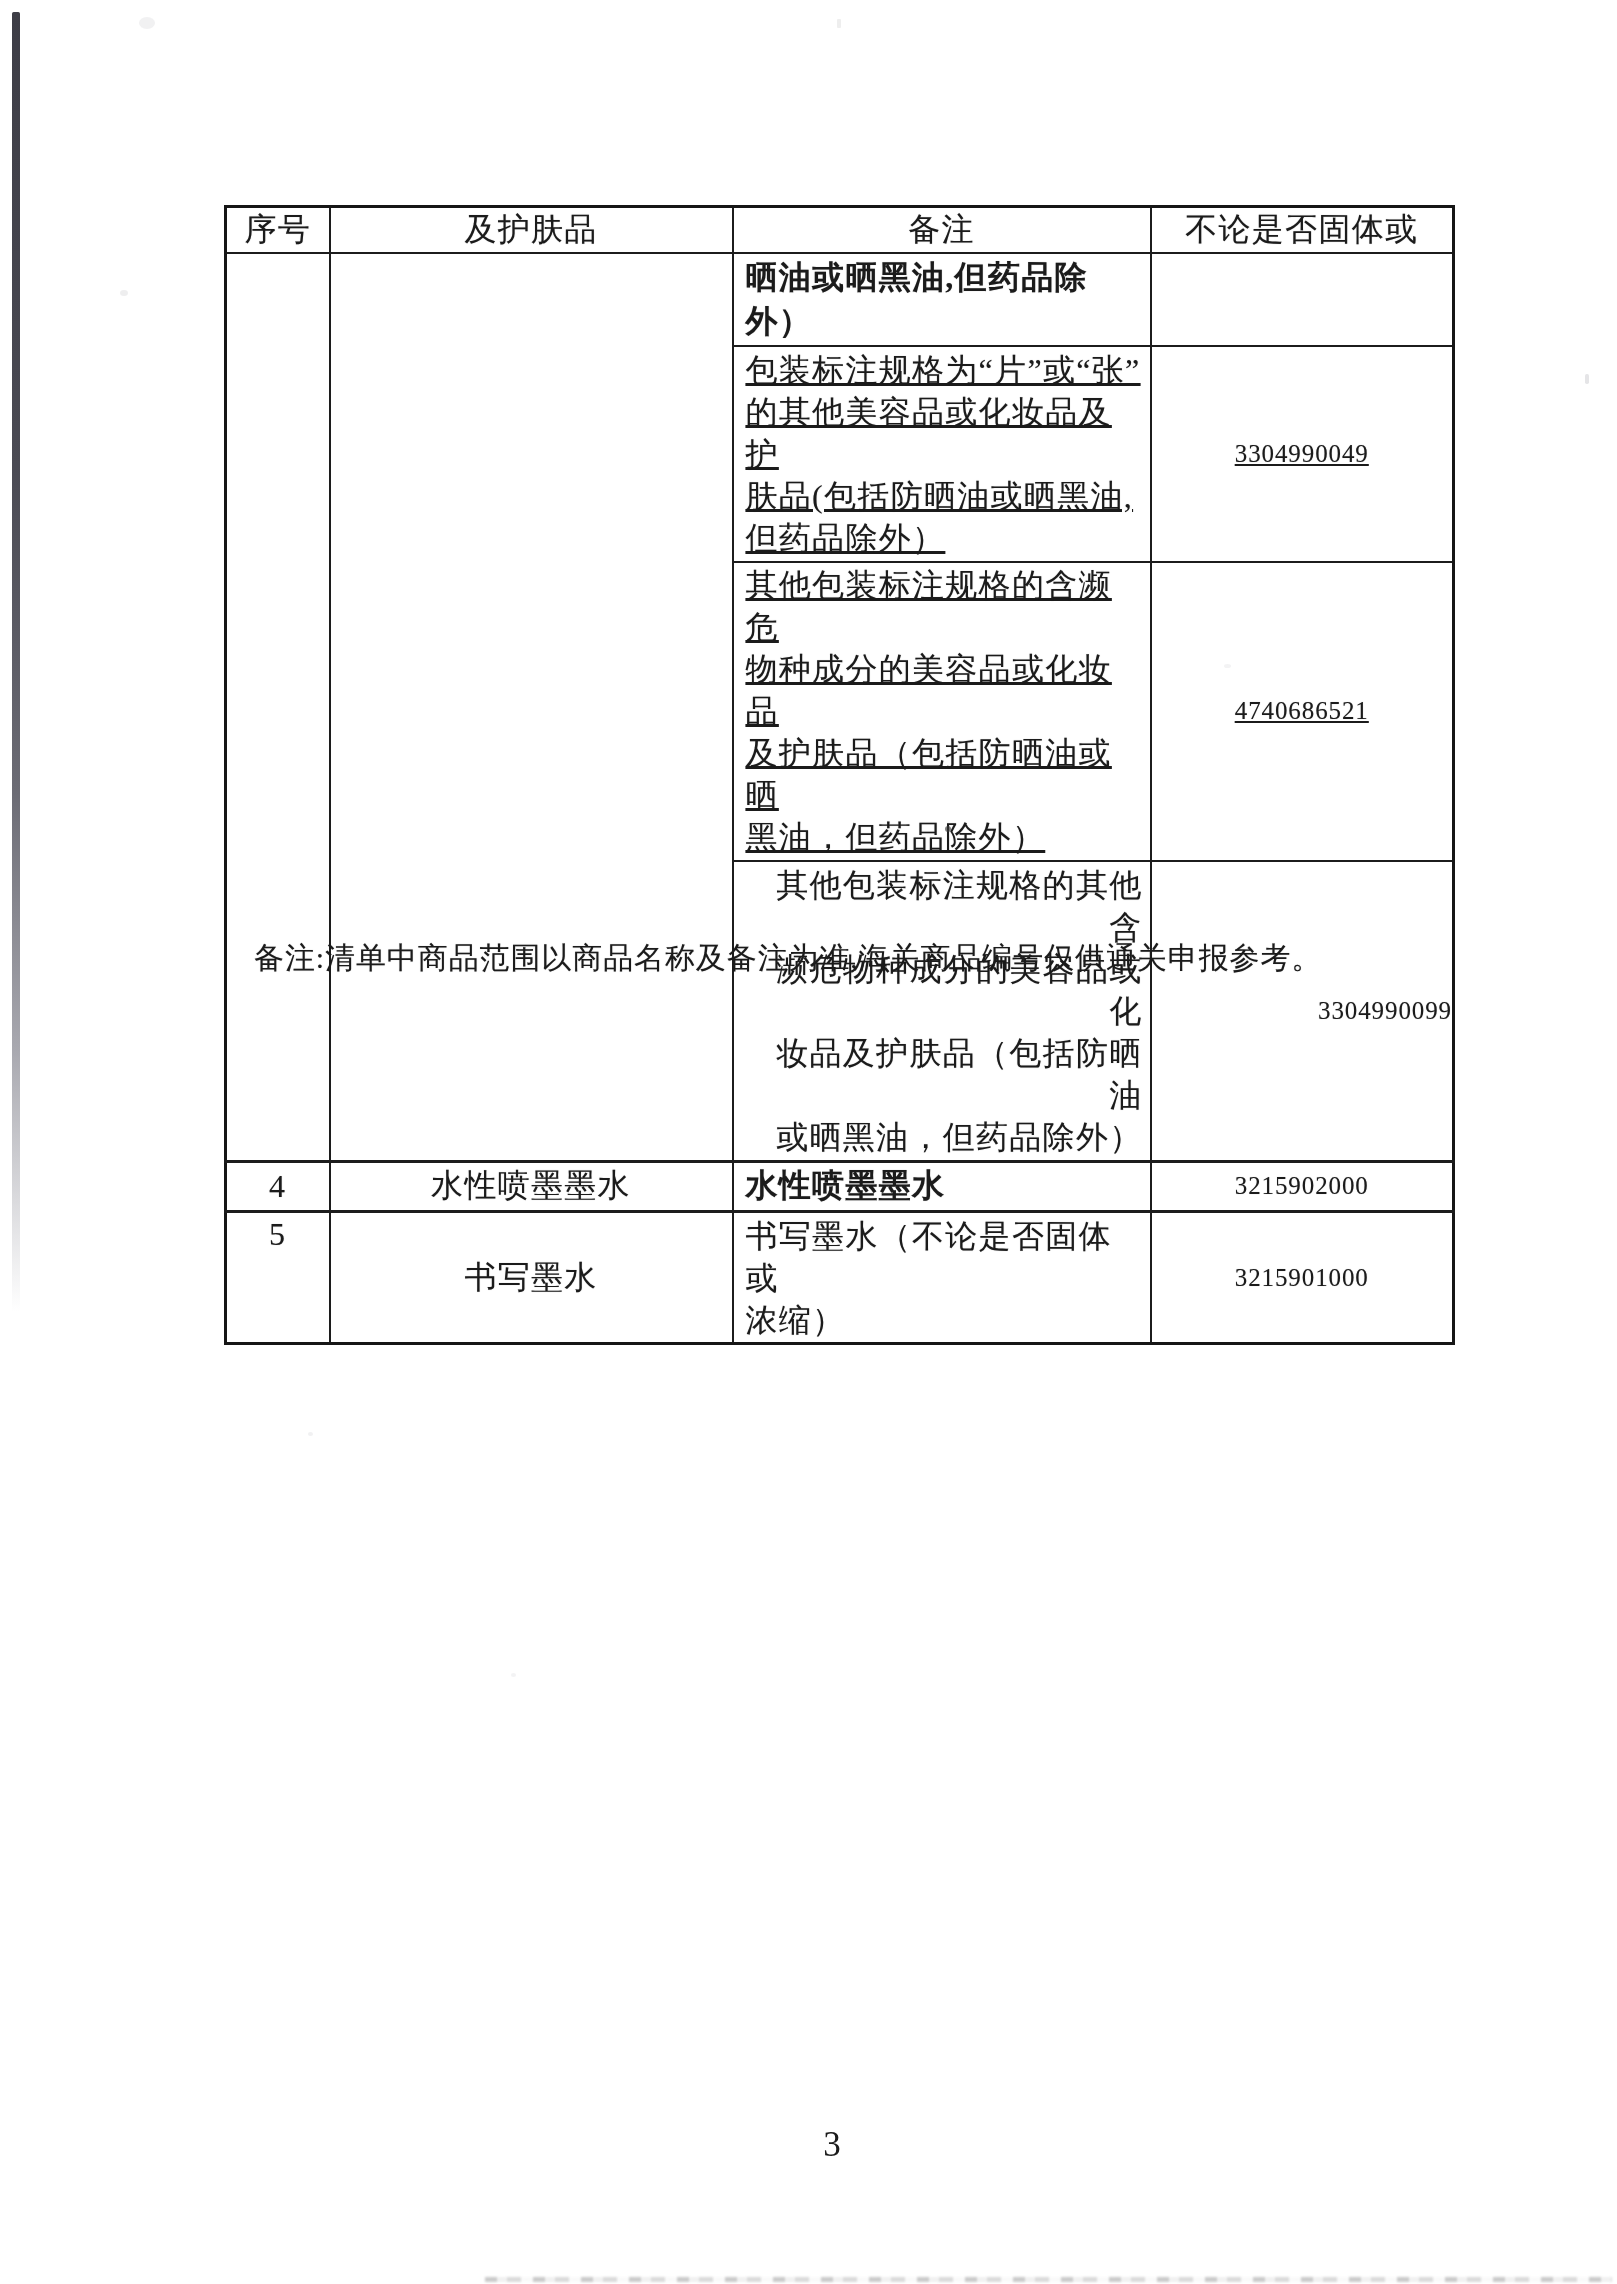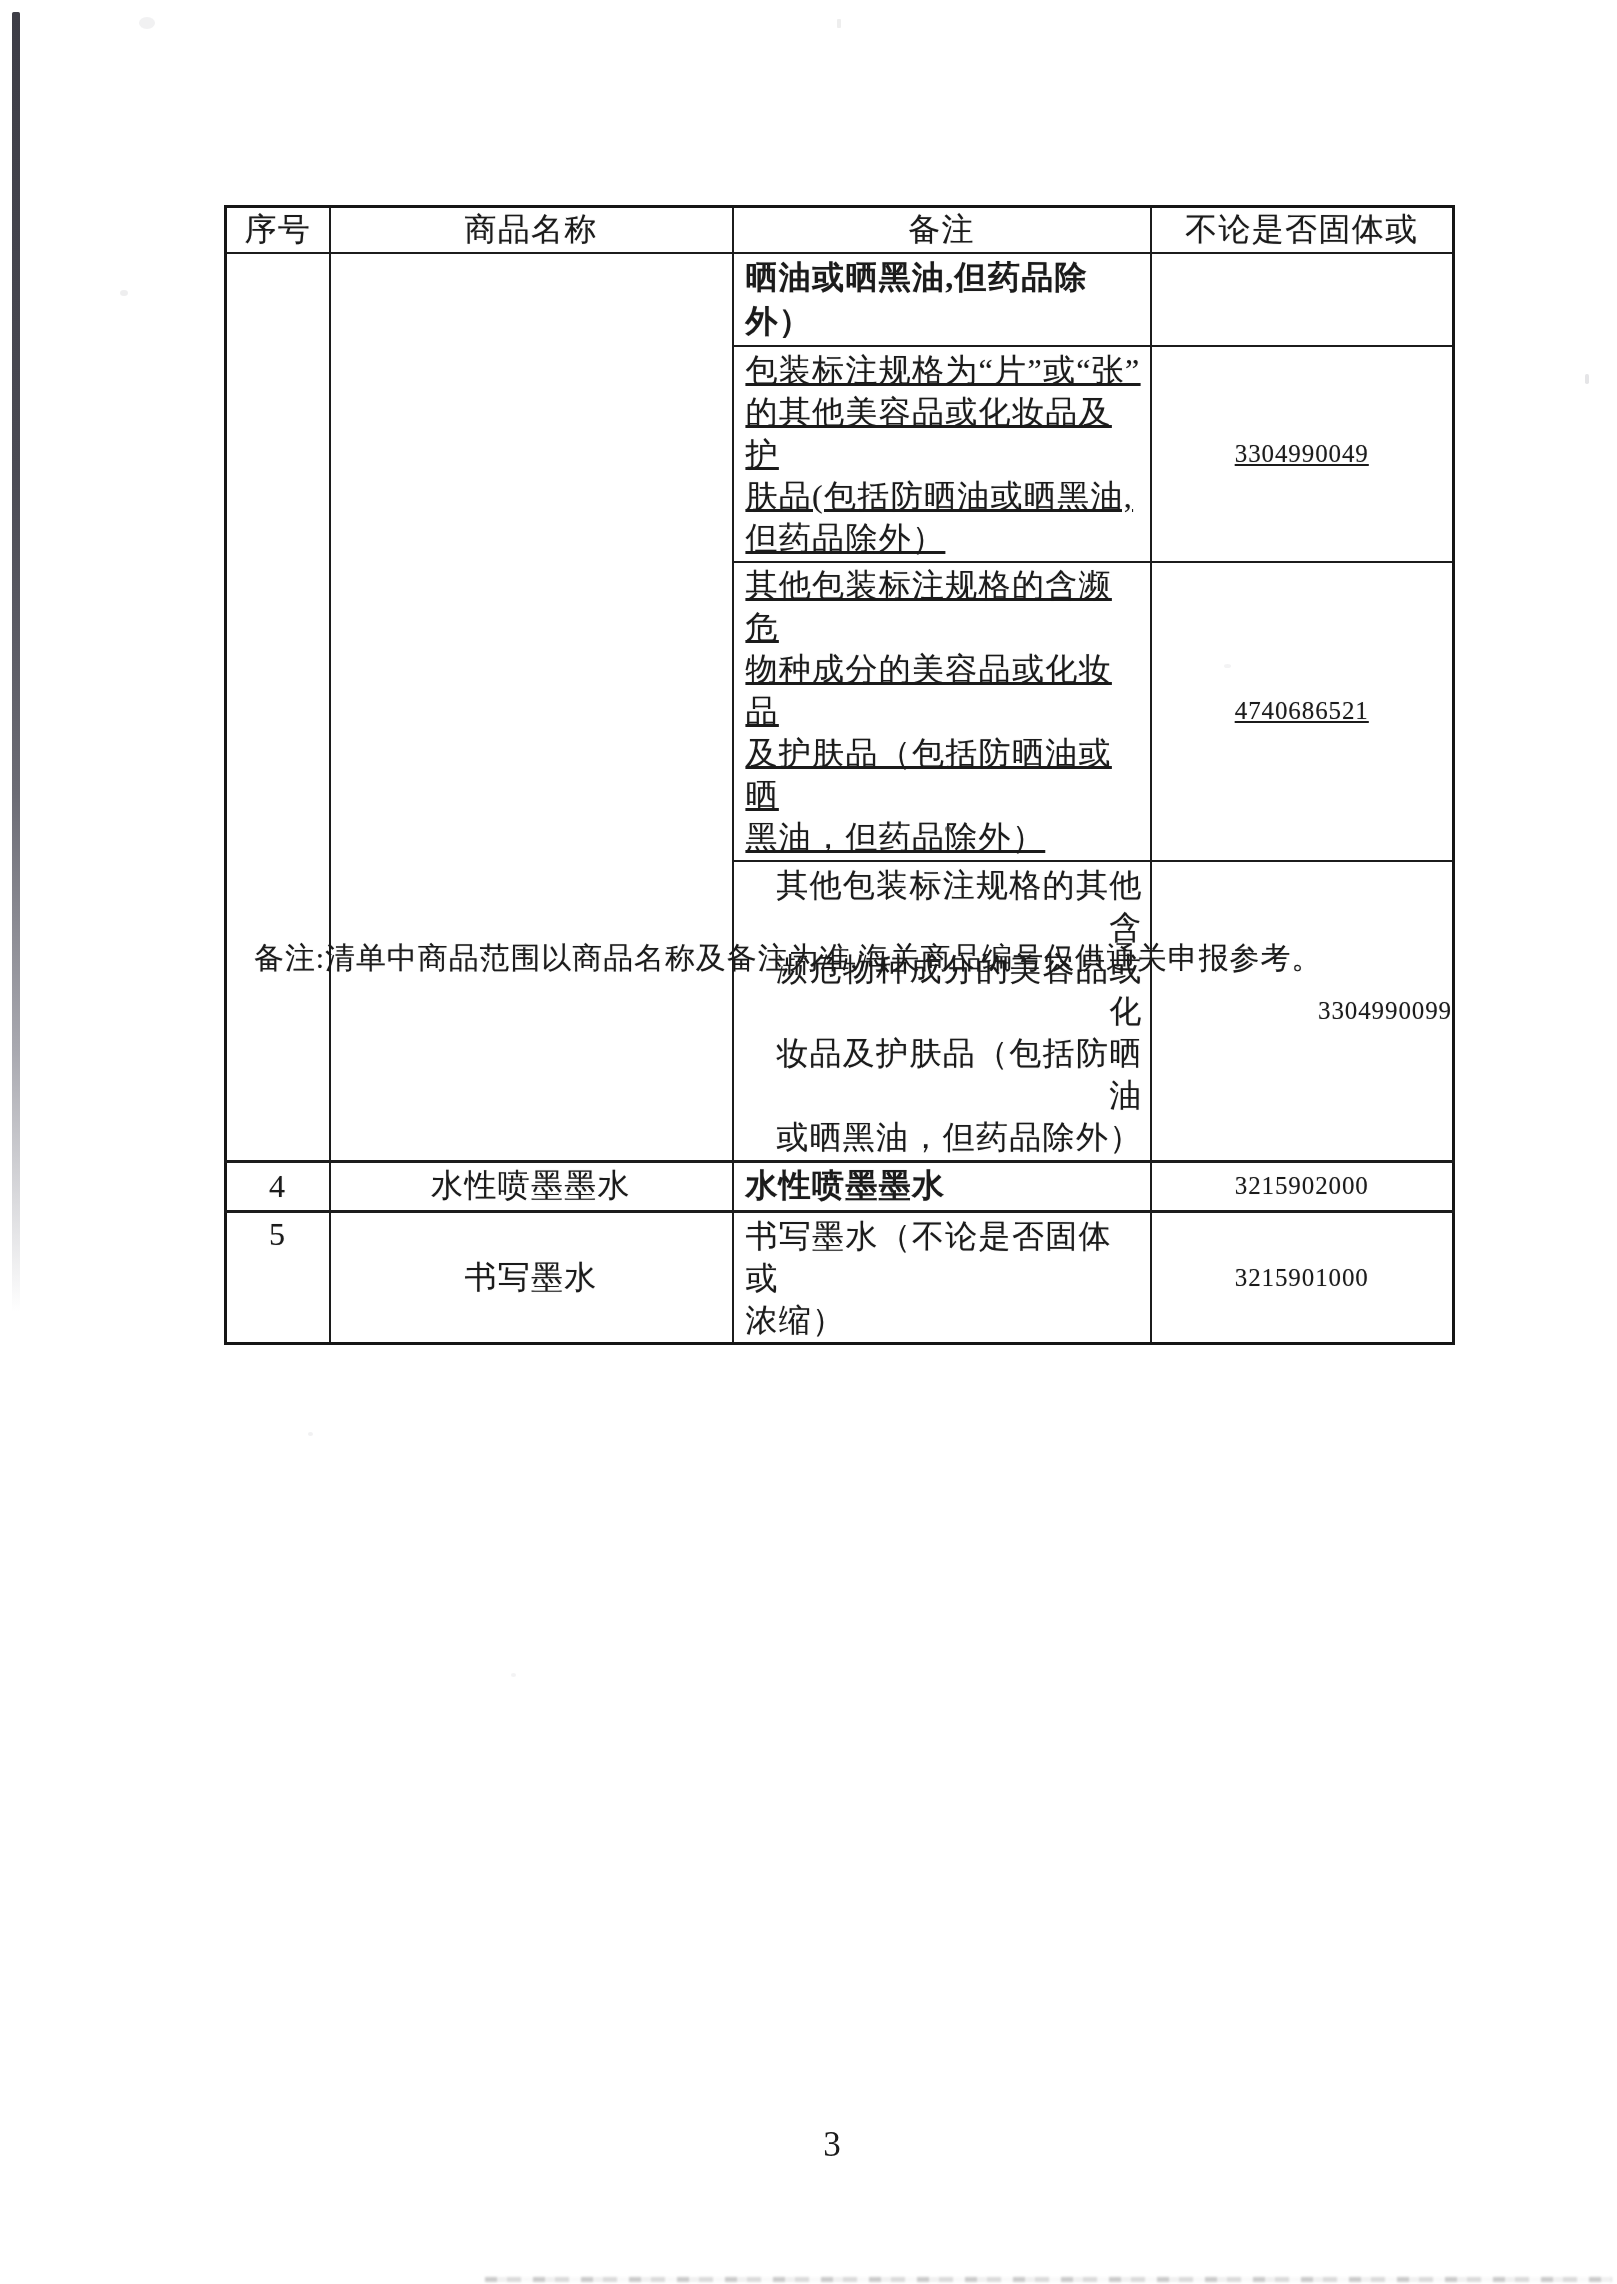--- a/index.html
+++ b/index.html
@@ -112,7 +112,7 @@
     <tbody>
         <tr class="hdr">
       <th>序号</th>
-      <th>商品名称</th>
+      <th>及护肤品</th>
       <th>备注</th>
       <th>不论是否固体或</th>
     </tr>

